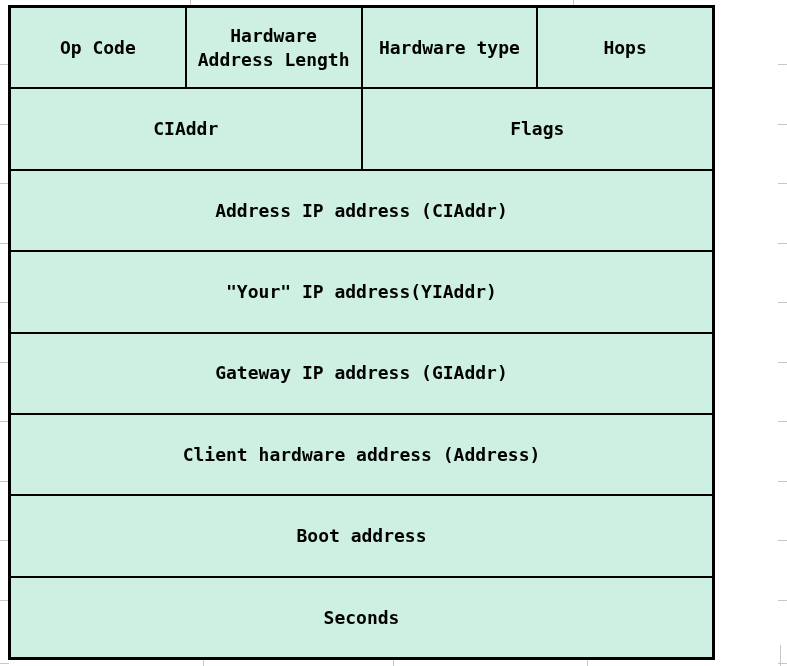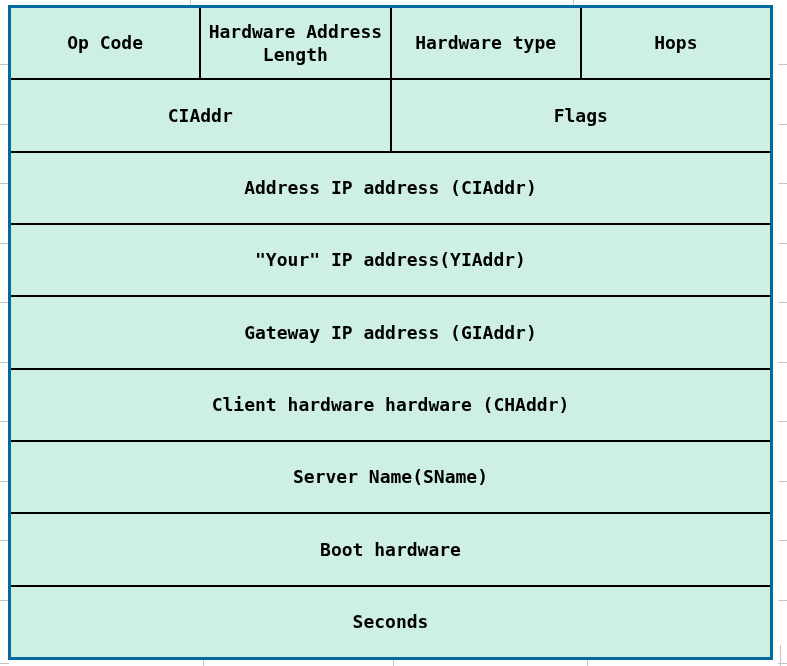--- a/index.html
+++ b/index.html
@@ -20,10 +20,10 @@
     position: absolute;
     left: 8px;
     top: 5px;
-    width: 765px;
+    width: 707px;
     height: 655px;
     box-sizing: border-box;
-    border: 3px solid #0369a1;
+    border: 3px solid #000000;
     background: #cdf0e2;
     display: flex;
     flex-direction: column;

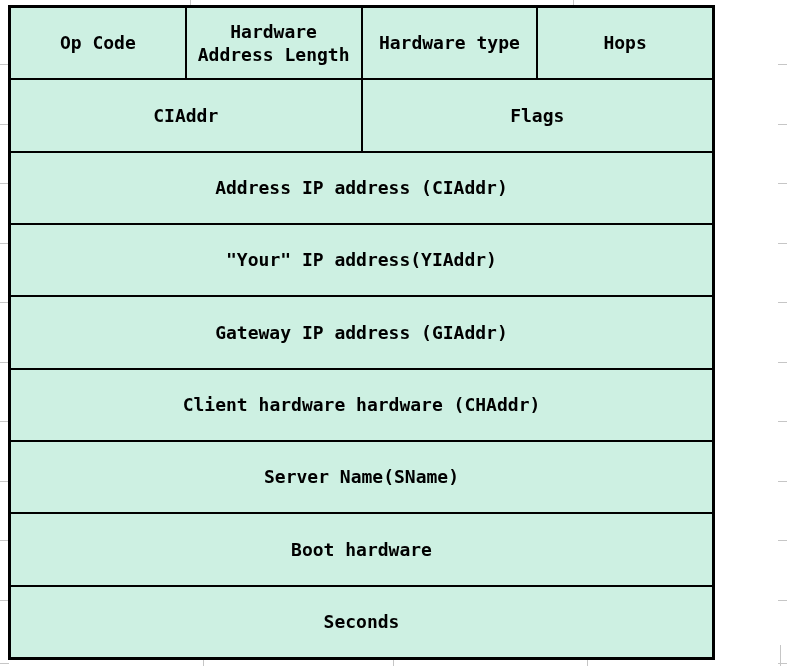--- a/index.html
+++ b/index.html
@@ -123,7 +123,7 @@
     </div>
 
     <div class="prow">
-      <div class="pcell">Client hardware hardware (CHAddr)</div>
+      <div class="pcell">Client hardware address (Address)</div>
     </div>
 
     <div class="prow">

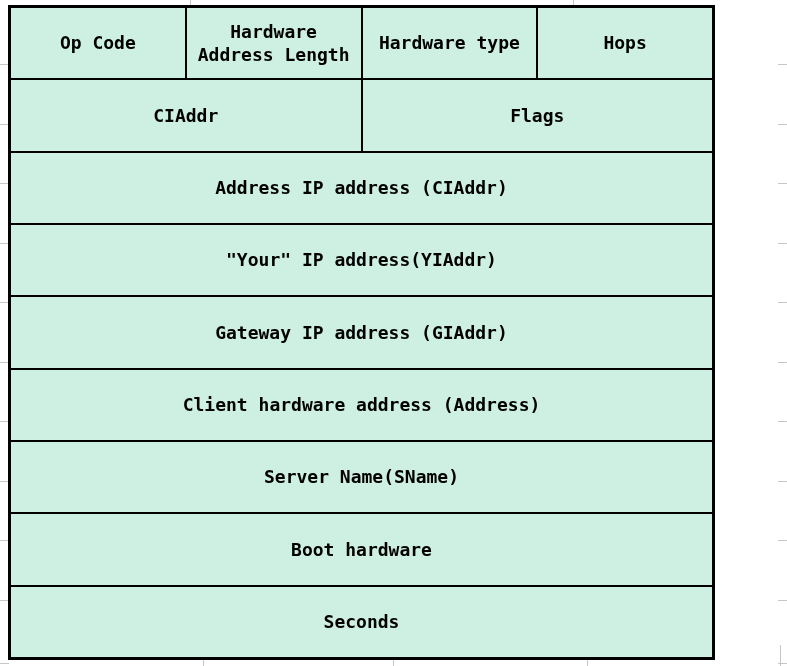--- a/index.html
+++ b/index.html
@@ -126,9 +126,6 @@
       <div class="pcell">Client hardware address (Address)</div>
     </div>
 
-    <div class="prow">
-      <div class="pcell">Server Name(SName)</div>
-    </div>
 
     <div class="prow">
       <div class="pcell">Boot hardware</div>

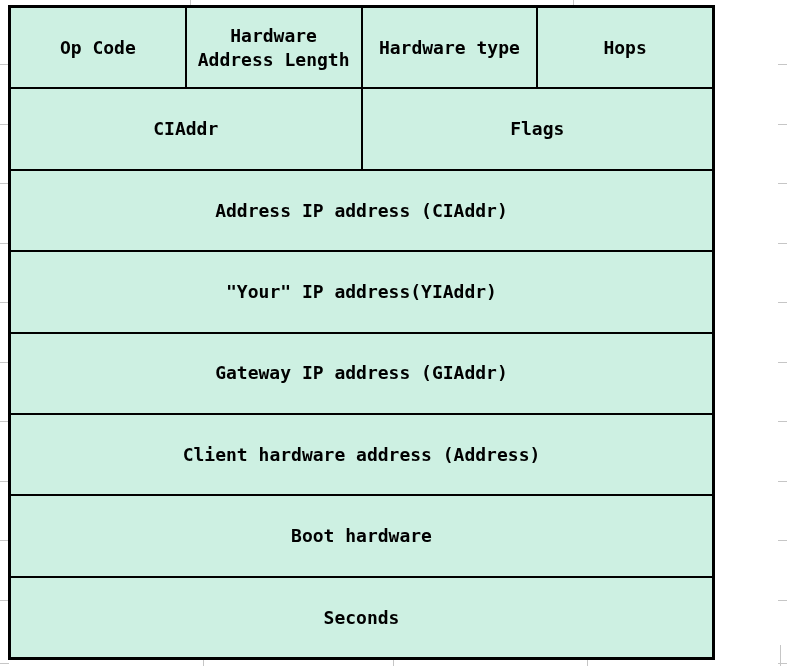--- a/index.html
+++ b/index.html
@@ -128,7 +128,7 @@
 
 
     <div class="prow">
-      <div class="pcell">Boot hardware</div>
+      <div class="pcell">Boot address</div>
     </div>
 
     <div class="prow">

